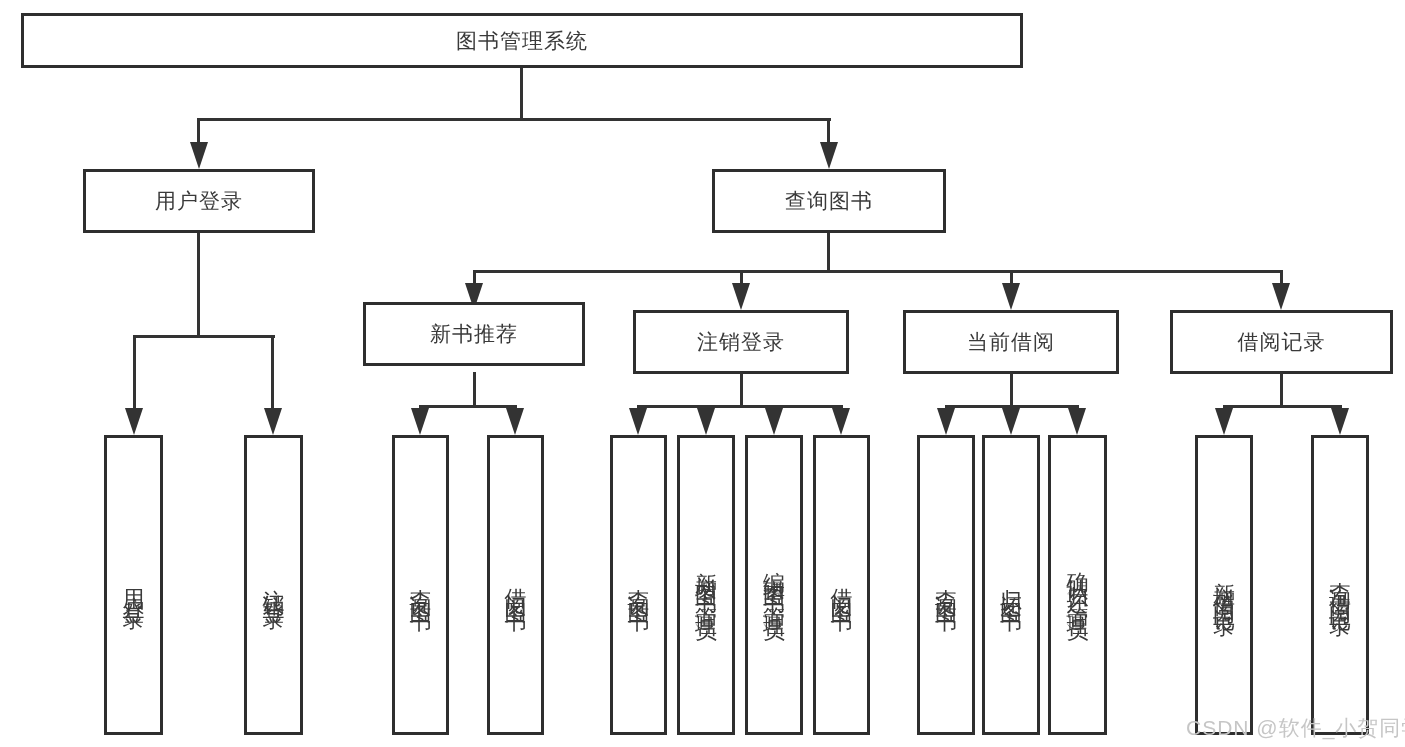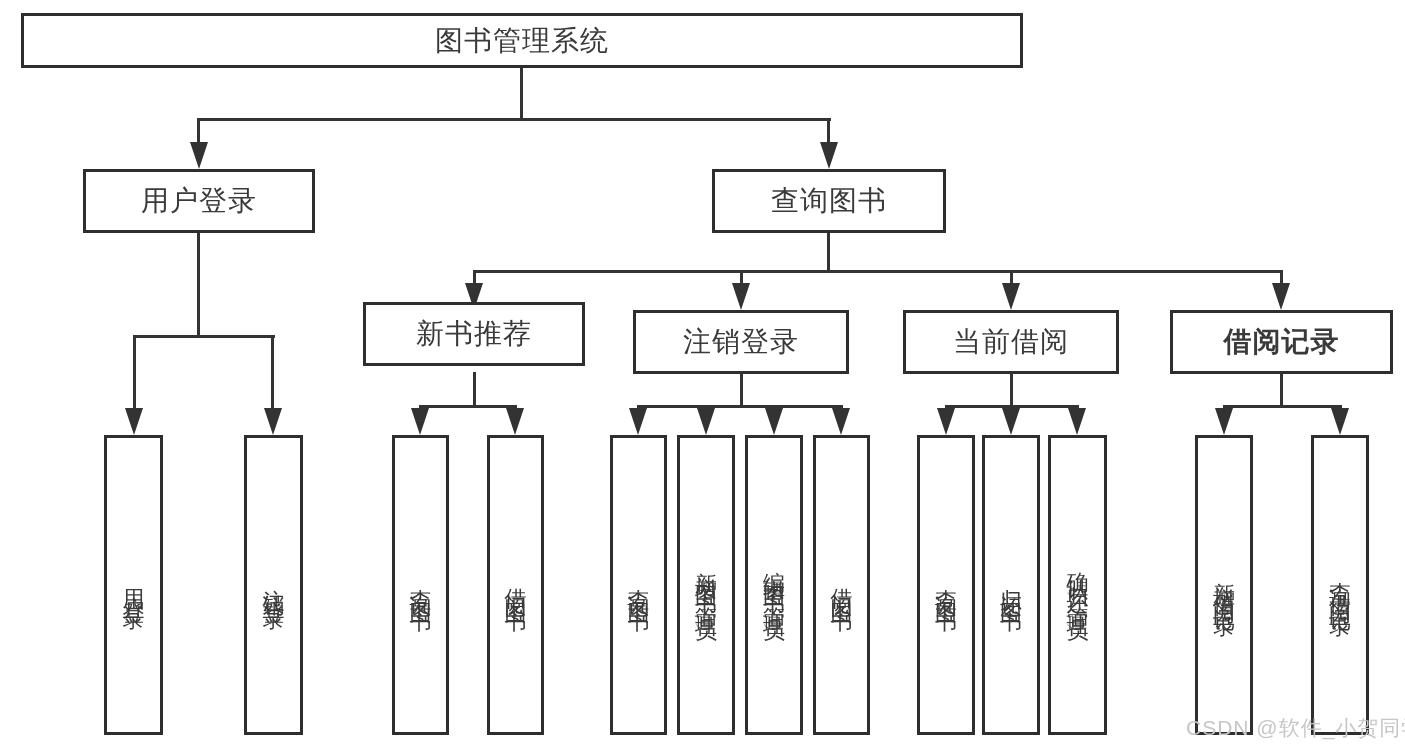--- a/index.html
+++ b/index.html
@@ -25,7 +25,7 @@
     border:3px solid var(--border);
     background:#fff;
     display:flex;align-items:center;justify-content:center;
-    font-size:28px;letter-spacing:1px;
+    font-size:21px;letter-spacing:1px;
   }
   
   .vbox{

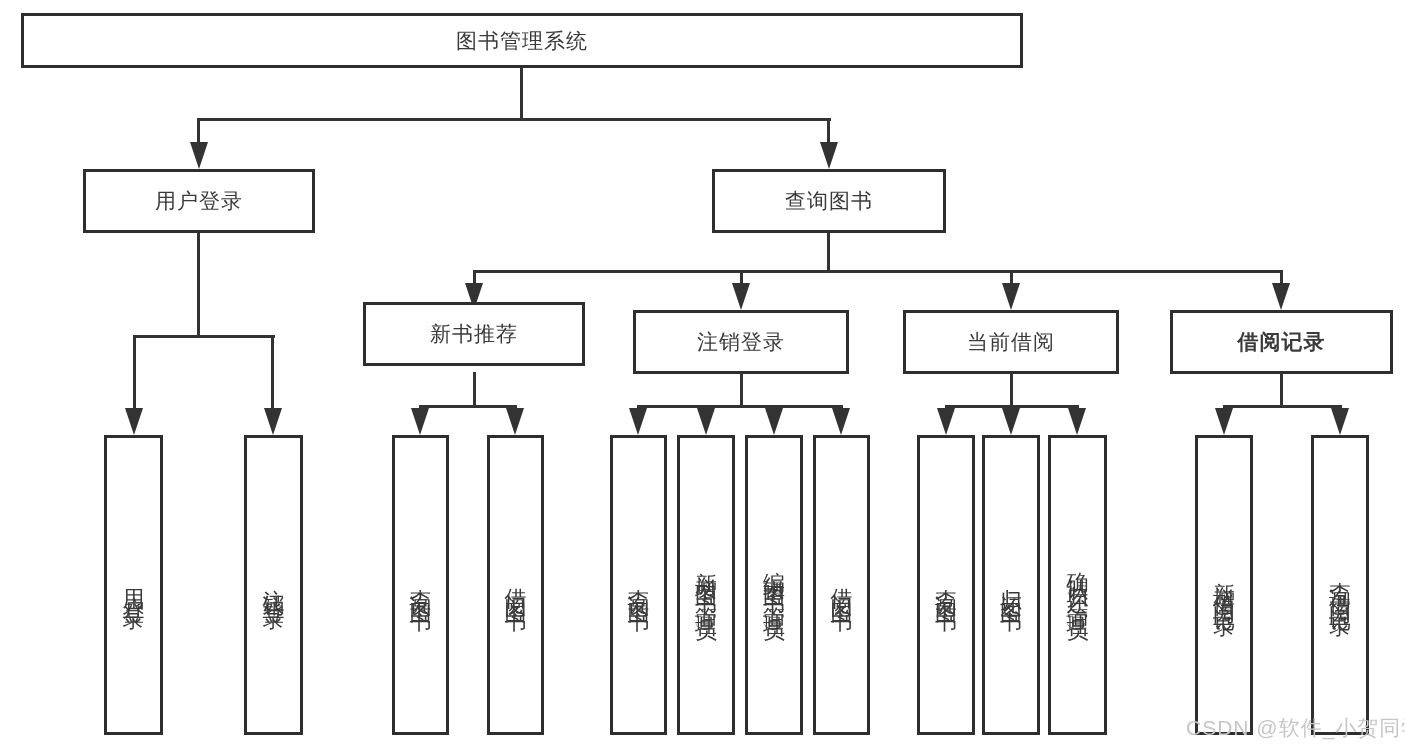--- a/index.html
+++ b/index.html
@@ -114,7 +114,7 @@
   <div class="hbox" style="left:903px;top:310px;width:216px;height:64px;align-items:center;">
     <span>当前借阅</span>
   </div>
-  <div class="hbox" style="left:1170px;top:310px;width:223px;height:64px;font-weight:bold;">
+  <div class="hbox" style="left:1170px;top:310px;width:223px;height:64px;">
     <span>借阅记录</span>
   </div>
 

